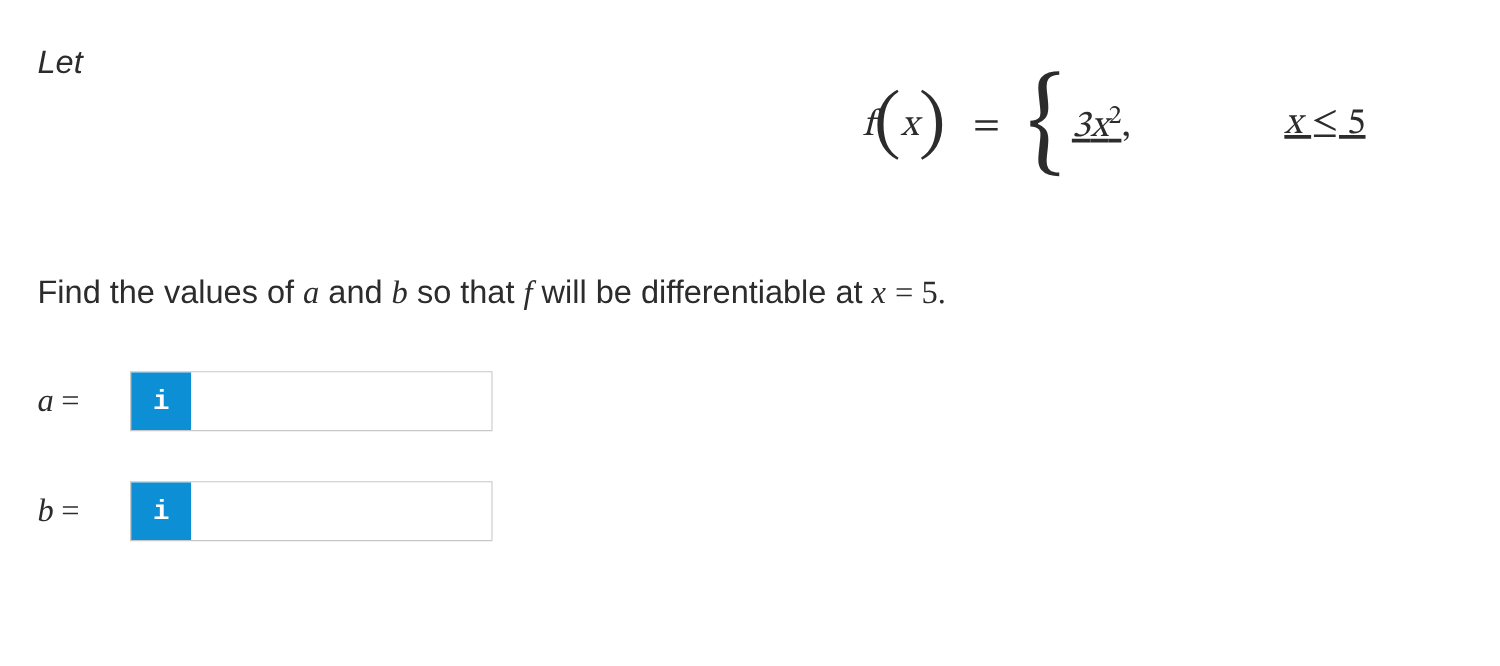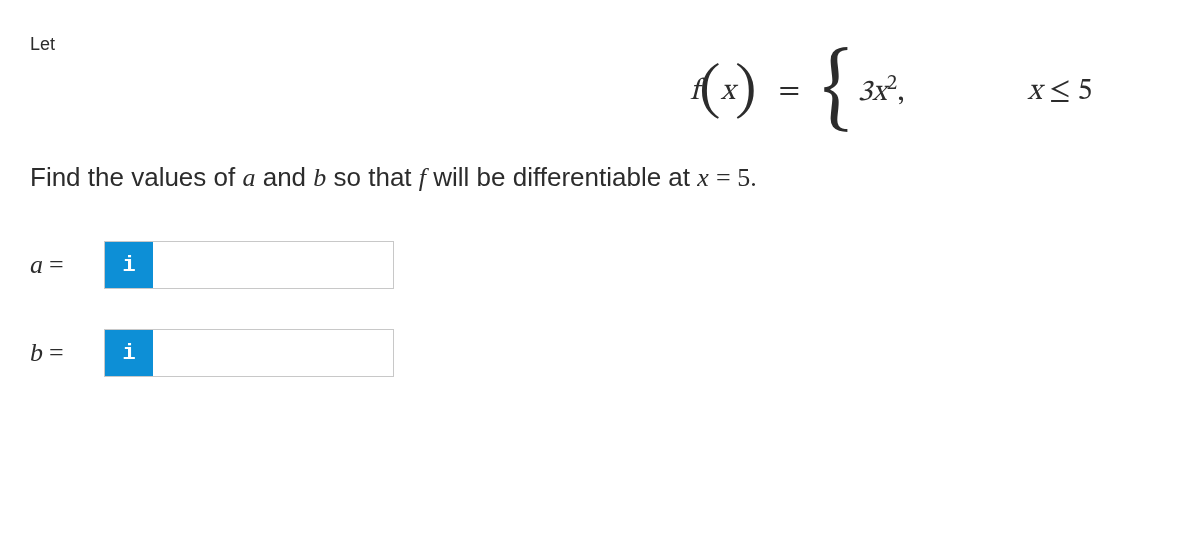--- a/index.html
+++ b/index.html
@@ -17,8 +17,9 @@
       background: #fff;
     }
     .intro {
-      font-size: 18px;
+      font-size: 26px;
       margin-bottom: 8px;
+      font-style: italic;
     }
     .equation-block {
       font-family: 'Cambria Math', 'STIX Two Math', 'Times New Roman', serif;

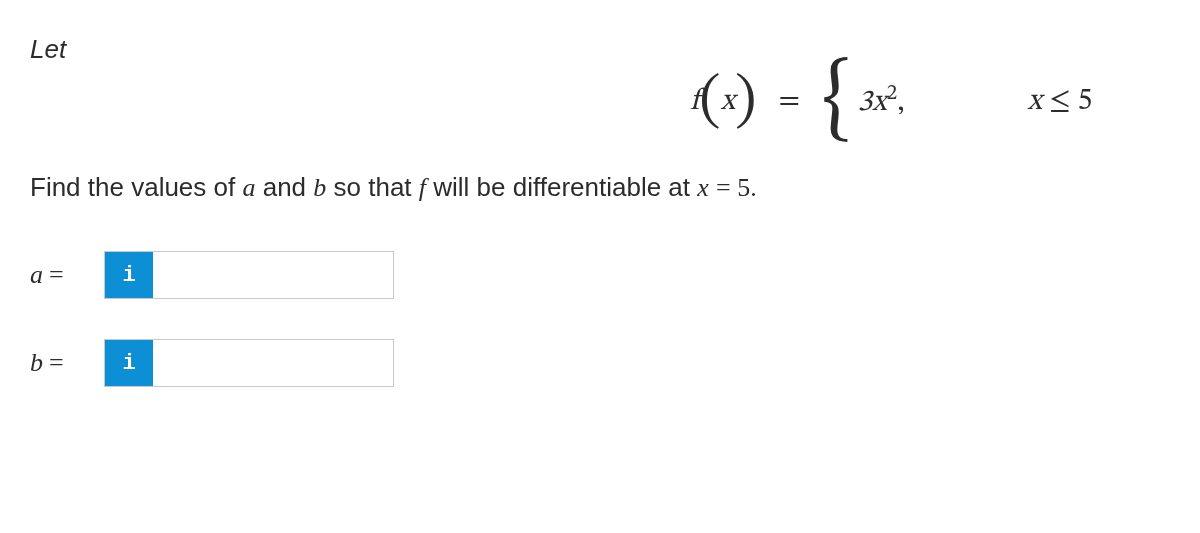--- a/index.html
+++ b/index.html
@@ -67,7 +67,8 @@
     }
     .case-row {
       display: flex;
-      align-items: center;
+      align-items: flex-start;
+      text-decoration: underline;
     }
     .case-expr {
       width: 170px;

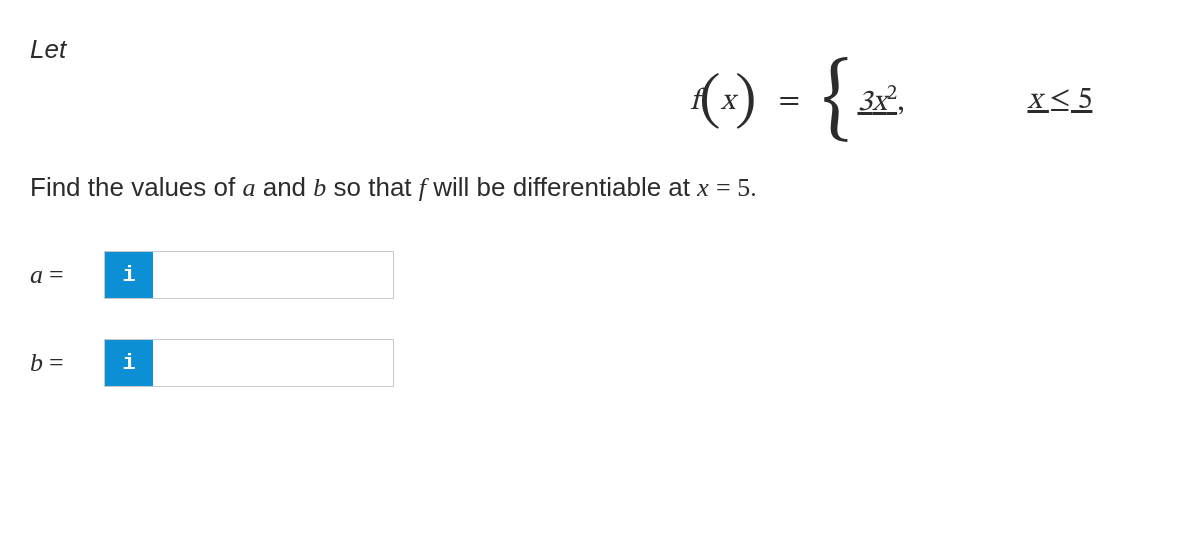--- a/index.html
+++ b/index.html
@@ -87,7 +87,7 @@
       font-style: normal;
     }
     .instruction {
-      margin-top: 40px;
+      margin-top: 86px;
       font-size: 26px;
     }
     .instruction .ital {

